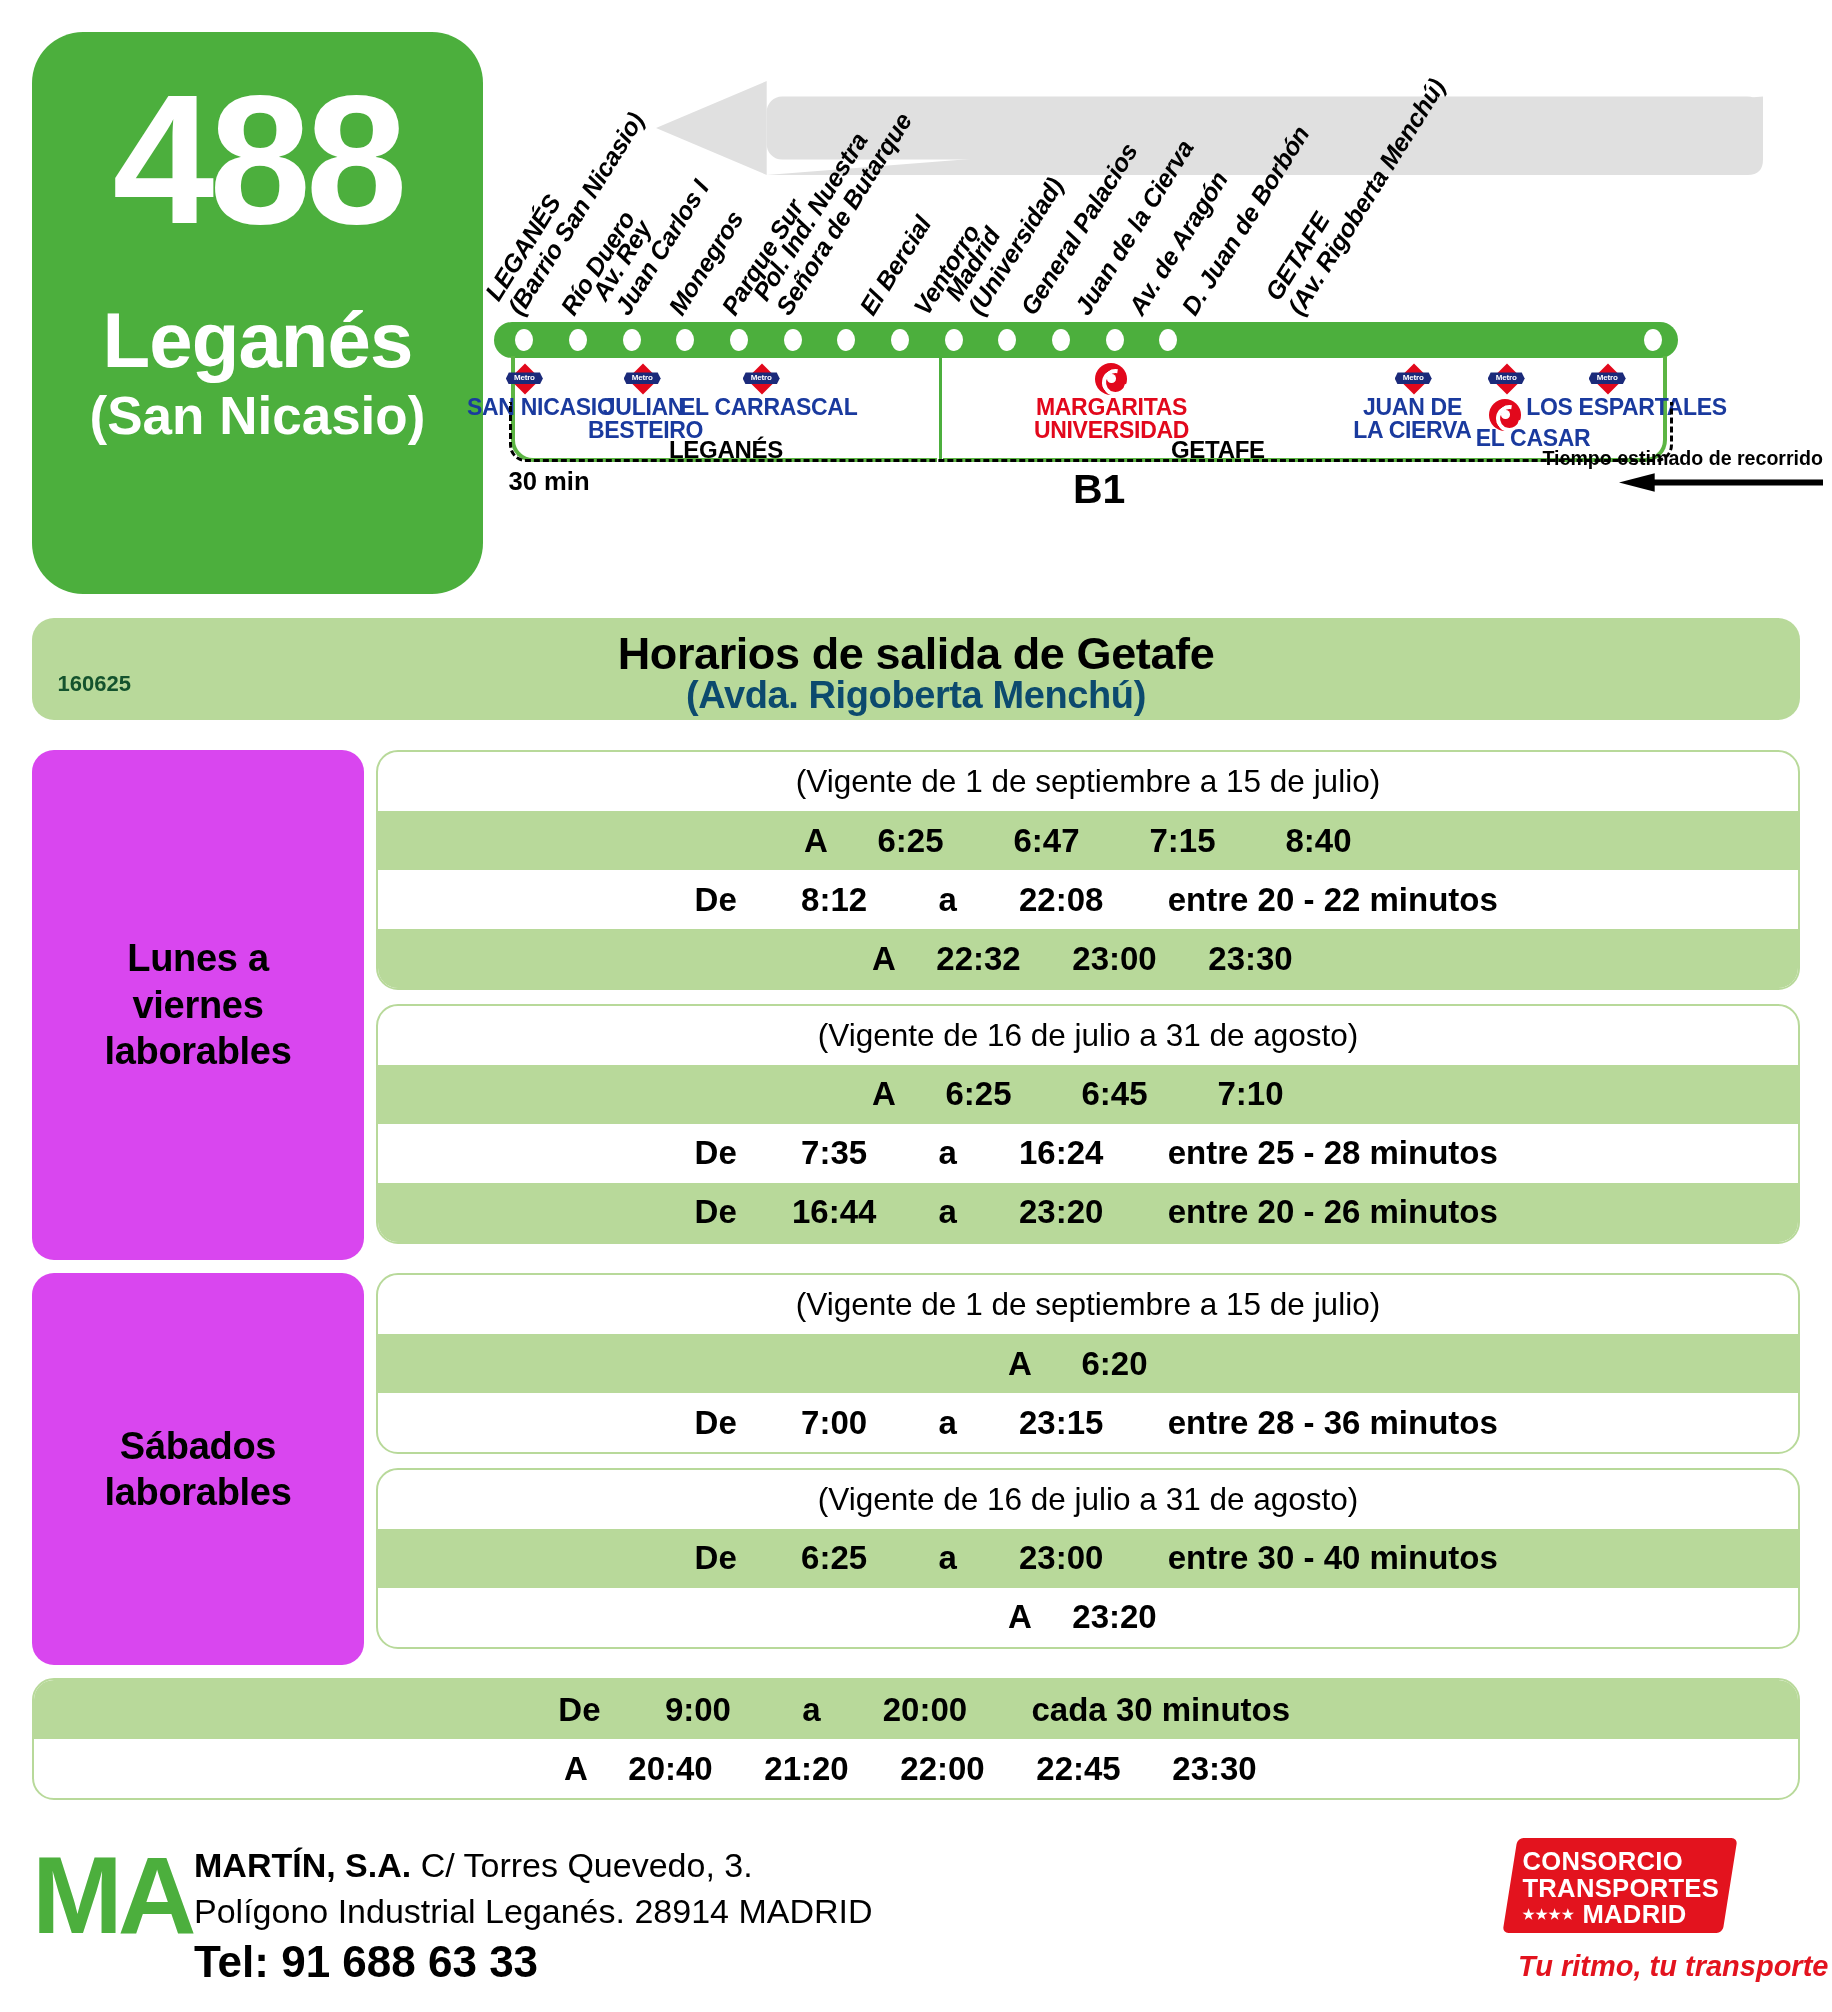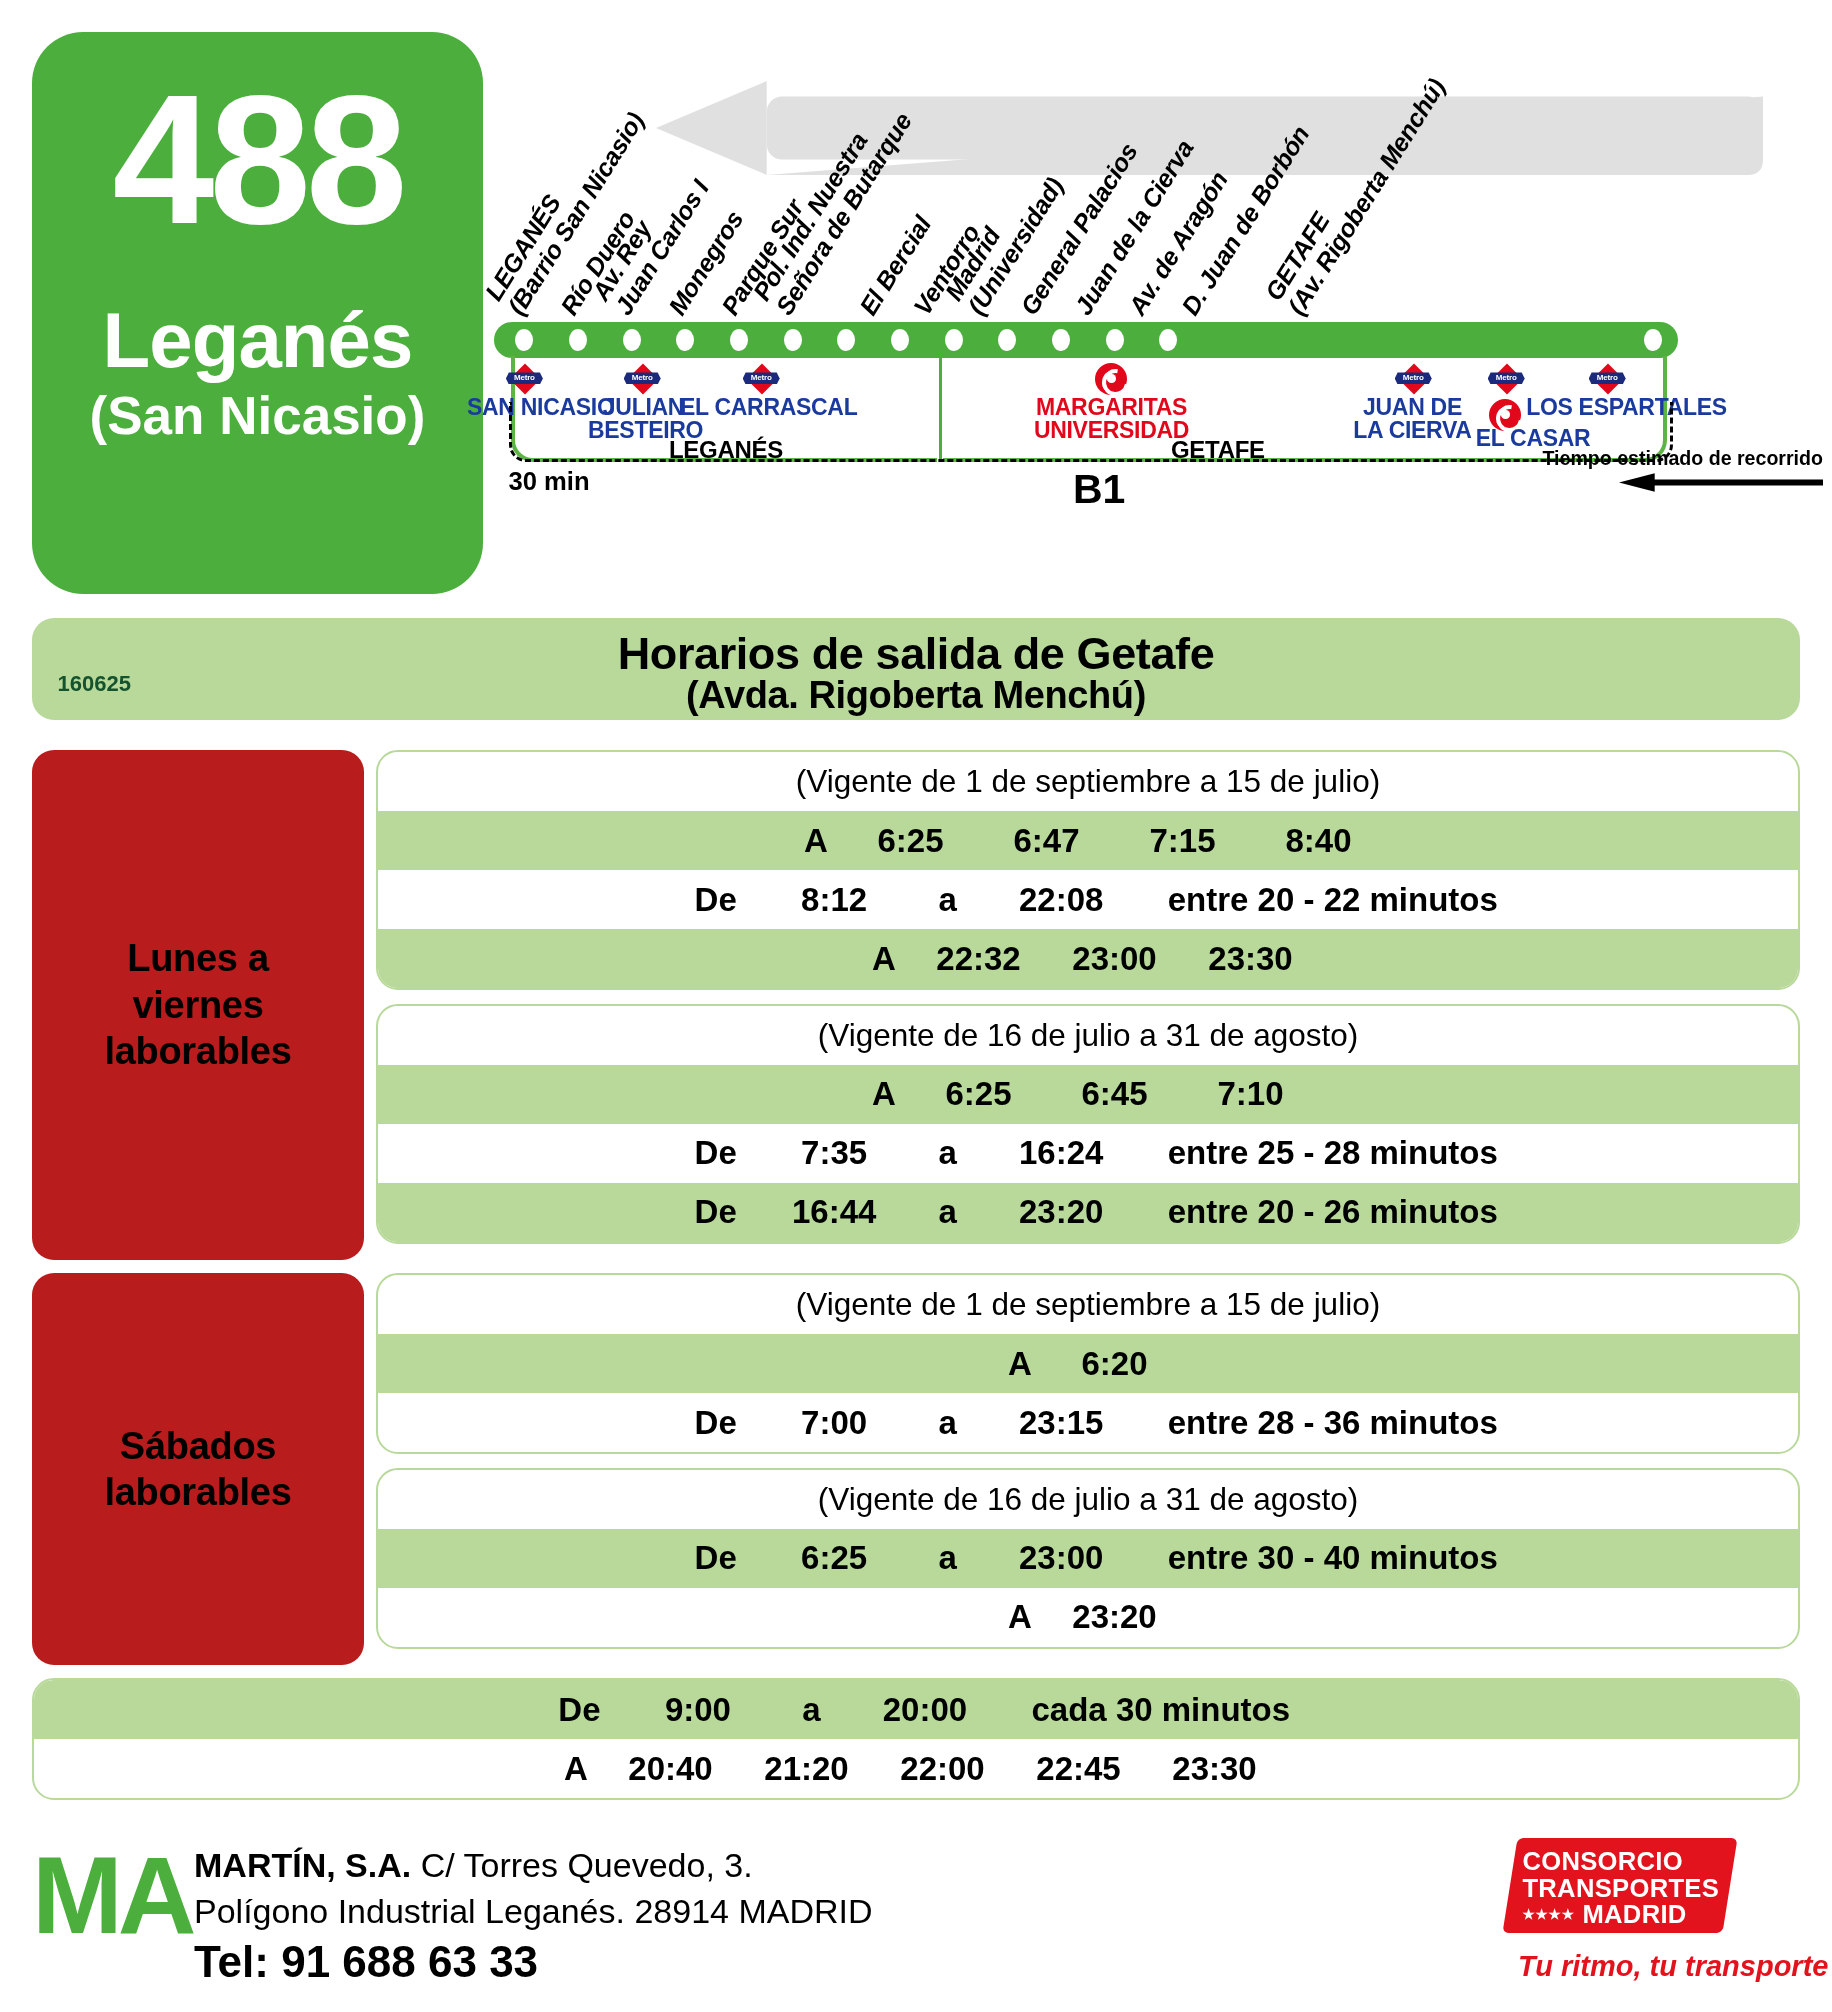--- a/index.html
+++ b/index.html
@@ -178,7 +178,7 @@
   }
   .titlebar .t2 {
     position: absolute; left: 0; top: 56px; width: 100%;
-    text-align: center; font-size: 38px; font-weight: bold; color: #000000;
+    text-align: center; font-size: 38px; font-weight: bold; color: #0c4a6e;
     letter-spacing: -0.4px;
   }
 

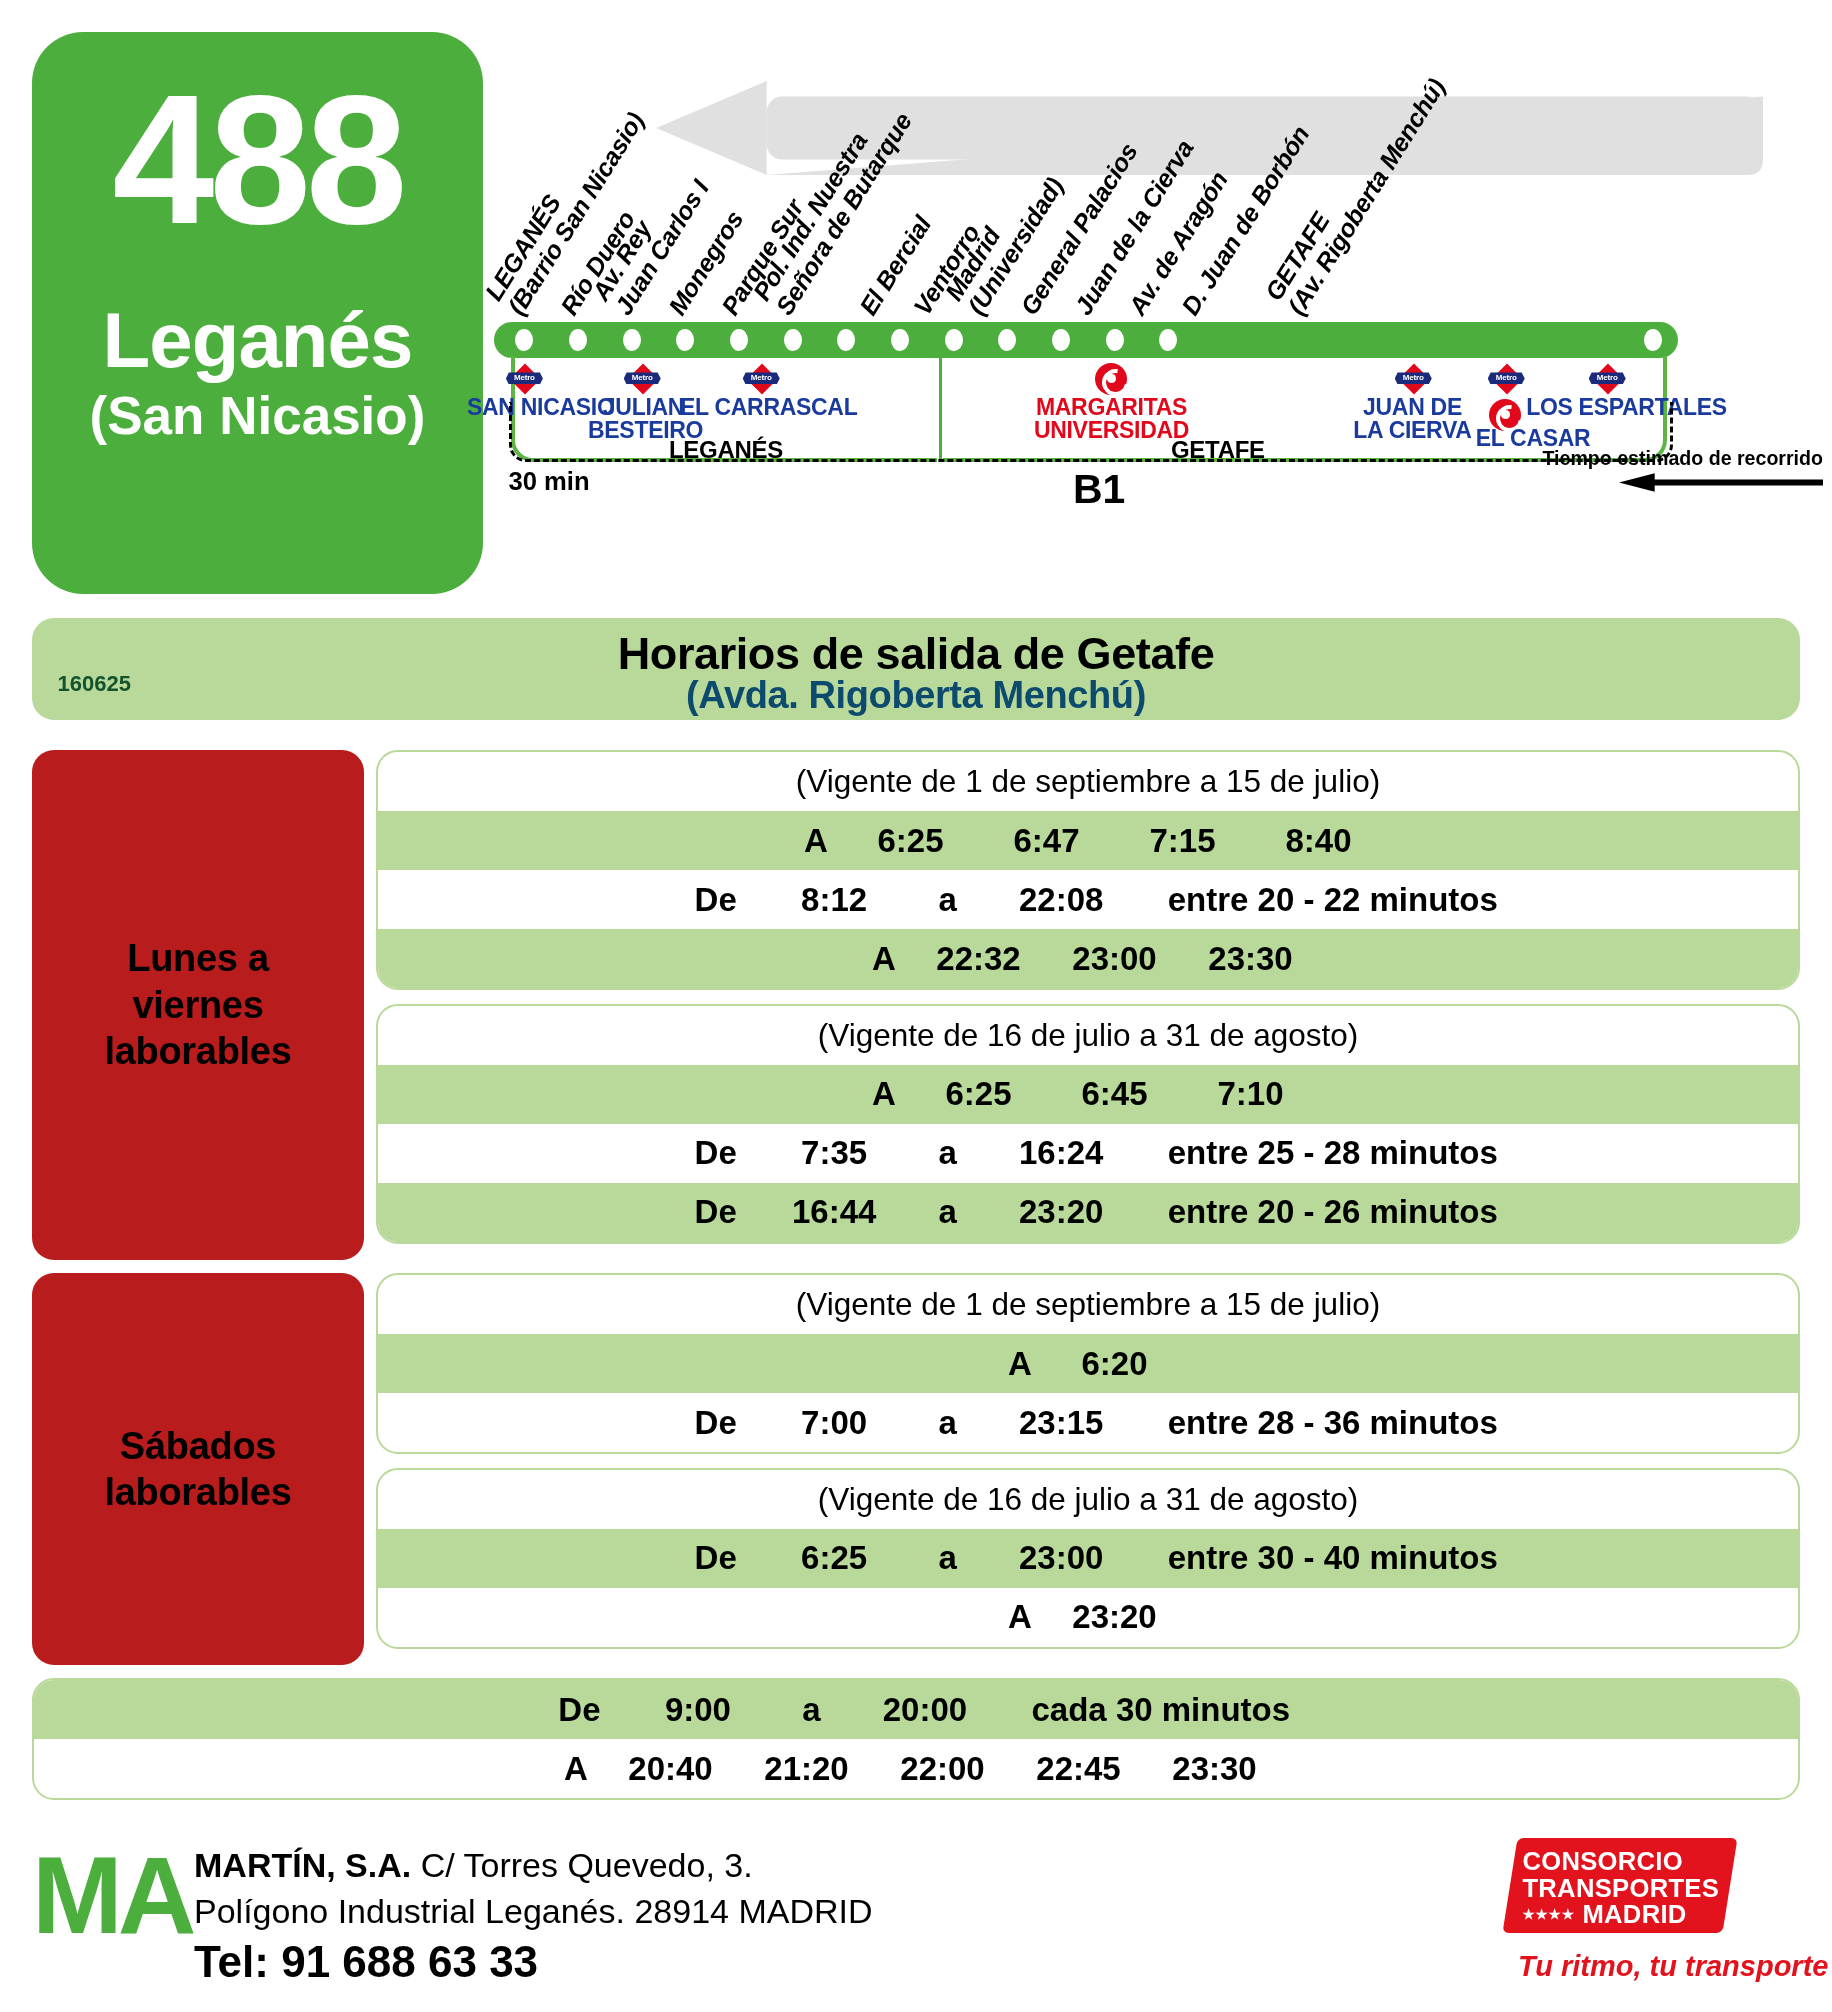--- a/index.html
+++ b/index.html
@@ -189,7 +189,7 @@
 
   .daylabel {
     width: 332px; flex: 0 0 332px;
-    background: #b91c1c; border-radius: 22px;
+    background: #d946ef; border-radius: 22px;
     display: flex; align-items: center; justify-content: center;
     text-align: center;
     font-size: 38px; font-weight: bold; color: #000;

